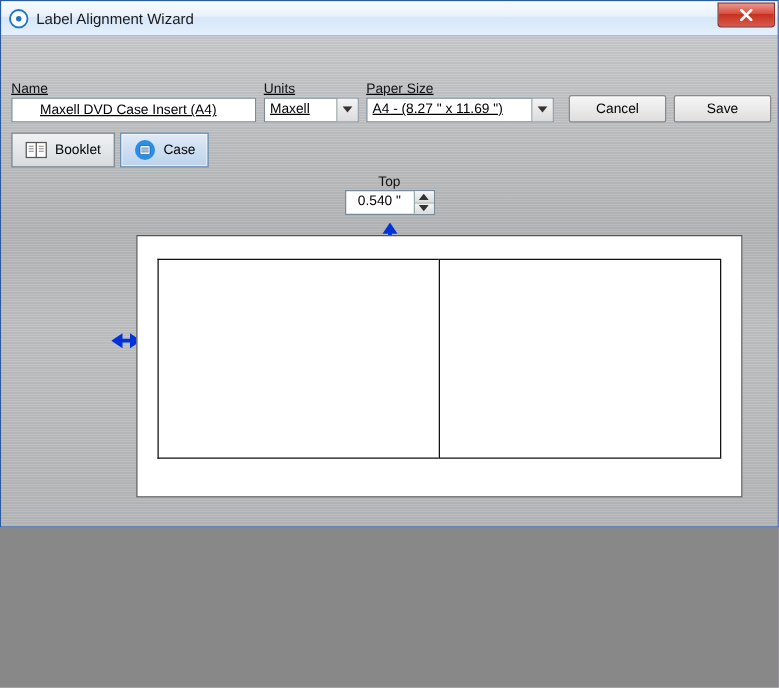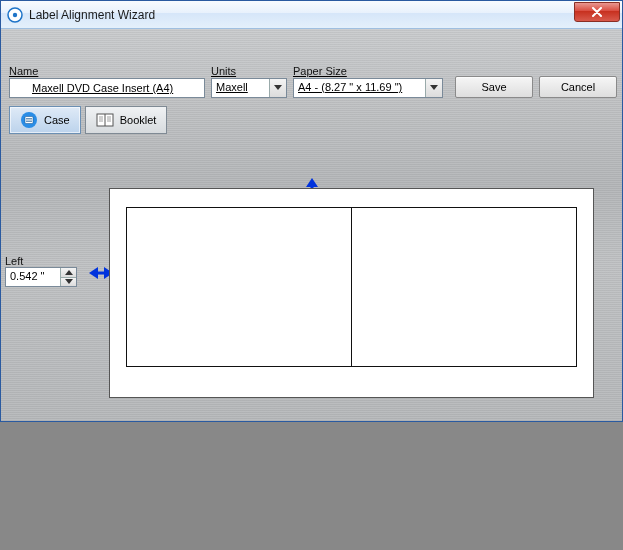--- a/index.html
+++ b/index.html
@@ -249,8 +249,8 @@
         </div>
       </div>
       <div style="flex:1"></div>
+      <button class="btn">Cancel</button>
       <button class="btn">Save</button>
-      <button class="btn">Cancel</button>
     </div>
 
     <div class="tabs">

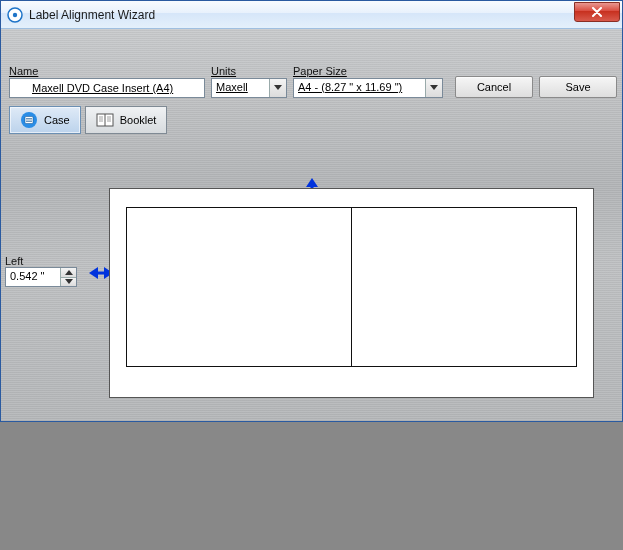--- a/index.html
+++ b/index.html
@@ -254,18 +254,6 @@
     </div>
 
     <div class="tabs">
-      <div class="tab active">
-        <span class="tab-icon">
-          <svg width="18" height="18" viewBox="0 0 18 18">
-              <circle cx="9" cy="9" r="8" fill="#2a8de6"></circle>
-              <rect x="5" y="5.5" width="8" height="7" rx="1" fill="#fff" stroke="#0a4d8a" stroke-width="0.5"></rect>
-              <line x1="6" y1="7.5" x2="12" y2="7.5" stroke="#0a4d8a" stroke-width="0.6"></line>
-              <line x1="6" y1="9" x2="12" y2="9" stroke="#0a4d8a" stroke-width="0.6"></line>
-              <line x1="6" y1="10.5" x2="12" y2="10.5" stroke="#0a4d8a" stroke-width="0.6"></line>
-            </svg>
-        </span>
-        <span>Case</span>
-      </div>
       <div class="tab">
         <span class="tab-icon">
           <svg width="18" height="14" viewBox="0 0 18 14">
@@ -280,6 +268,18 @@
             </svg>
         </span>
         <span>Booklet</span>
+      </div>
+      <div class="tab active">
+        <span class="tab-icon">
+          <svg width="18" height="18" viewBox="0 0 18 18">
+              <circle cx="9" cy="9" r="8" fill="#2a8de6"></circle>
+              <rect x="5" y="5.5" width="8" height="7" rx="1" fill="#fff" stroke="#0a4d8a" stroke-width="0.5"></rect>
+              <line x1="6" y1="7.5" x2="12" y2="7.5" stroke="#0a4d8a" stroke-width="0.6"></line>
+              <line x1="6" y1="9" x2="12" y2="9" stroke="#0a4d8a" stroke-width="0.6"></line>
+              <line x1="6" y1="10.5" x2="12" y2="10.5" stroke="#0a4d8a" stroke-width="0.6"></line>
+            </svg>
+        </span>
+        <span>Case</span>
       </div>
     </div>
 

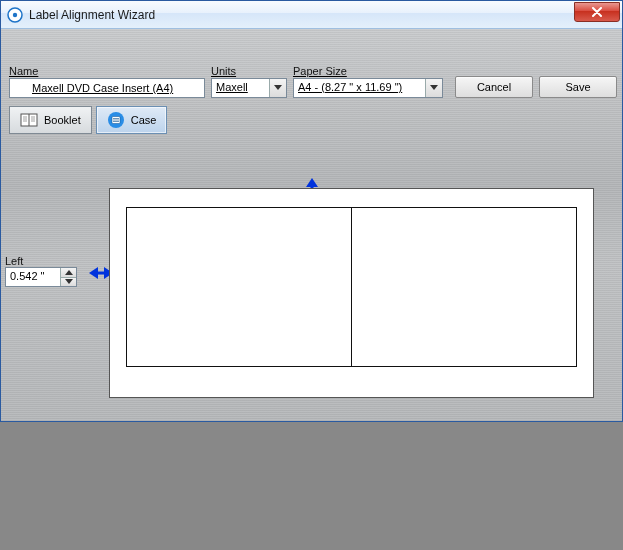--- a/index.html
+++ b/index.html
@@ -285,6 +285,24 @@
 
     <div class="preview-region">
 
+      <div class="top-measure">
+        <div class="mlabel">Top</div>
+        <div class="spinner">
+          <div class="sp-val">0.540 "</div>
+          <div class="sp-btns">
+            <div>
+                <svg width="8" height="5">
+                  <path d="M4 0 L8 5 L0 5 Z" fill="#333"></path>
+                </svg>
+              </div>
+            <div>
+                <svg width="8" height="5">
+                  <path d="M0 0 L8 0 L4 5 Z" fill="#333"></path>
+                </svg>
+              </div>
+          </div>
+        </div>
+      </div>
       <div class="arrow-v">
         <svg width="16" height="24" viewBox="0 0 16 24">
             <path class="tri" d="M8 0 L14 9 L2 9 Z"></path>

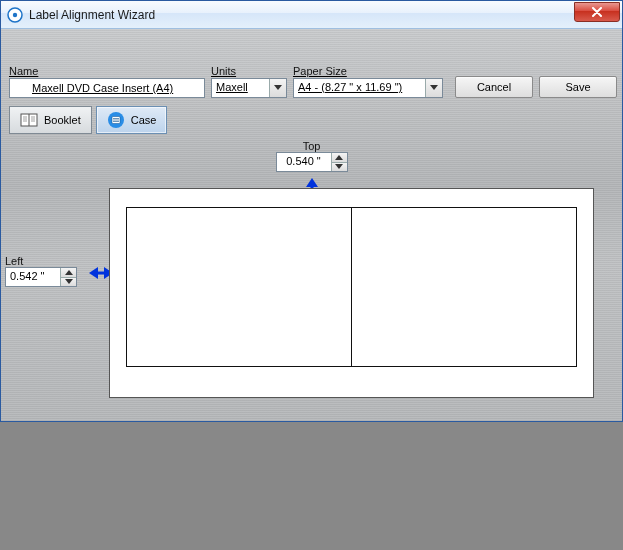--- a/index.html
+++ b/index.html
@@ -311,24 +311,6 @@
           </svg>
       </div>
 
-      <div class="left-measure">
-        <span class="mlabel">Left</span>
-        <div class="spinner">
-          <div class="sp-val">0.542 "</div>
-          <div class="sp-btns">
-            <div>
-                <svg width="8" height="5">
-                  <path d="M4 0 L8 5 L0 5 Z" fill="#333"></path>
-                </svg>
-              </div>
-            <div>
-                <svg width="8" height="5">
-                  <path d="M0 0 L8 0 L4 5 Z" fill="#333"></path>
-                </svg>
-              </div>
-          </div>
-        </div>
-      </div>
       <div class="arrow-h">
         <svg width="24" height="16" viewBox="0 0 24 16">
             <path class="tri" d="M0 8 L9 2 L9 14 Z"></path>

